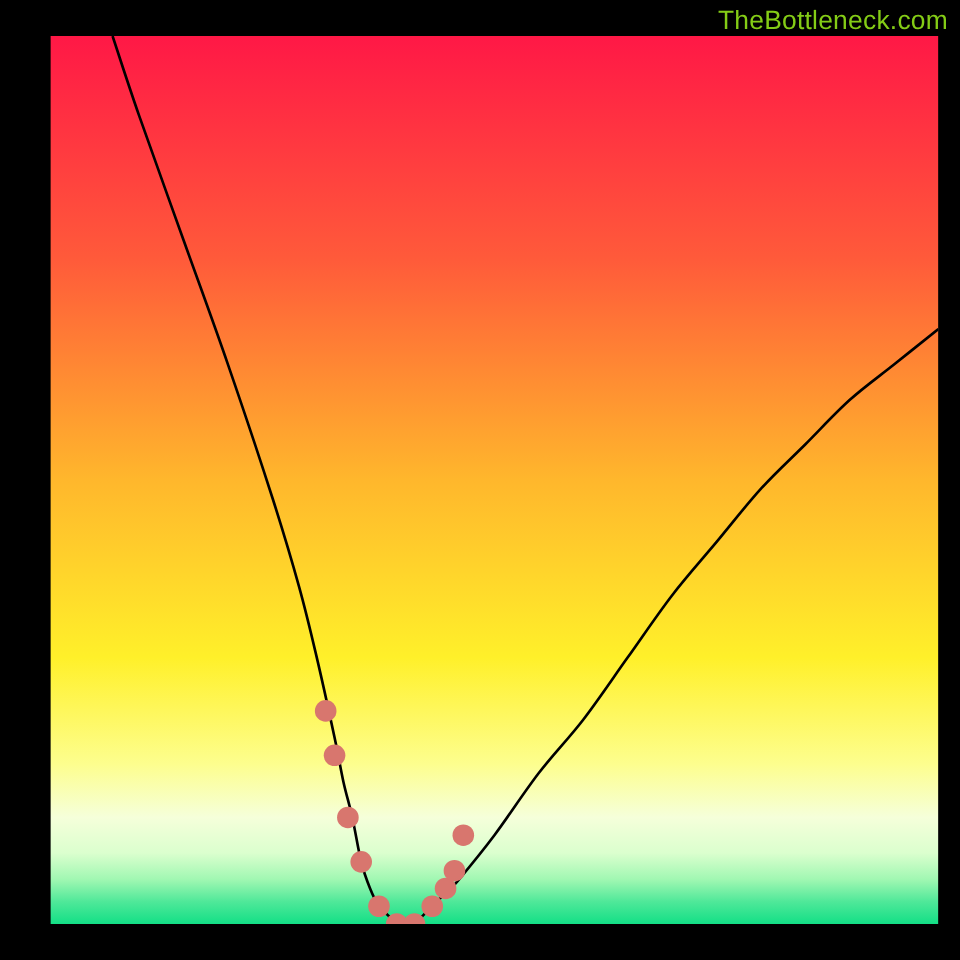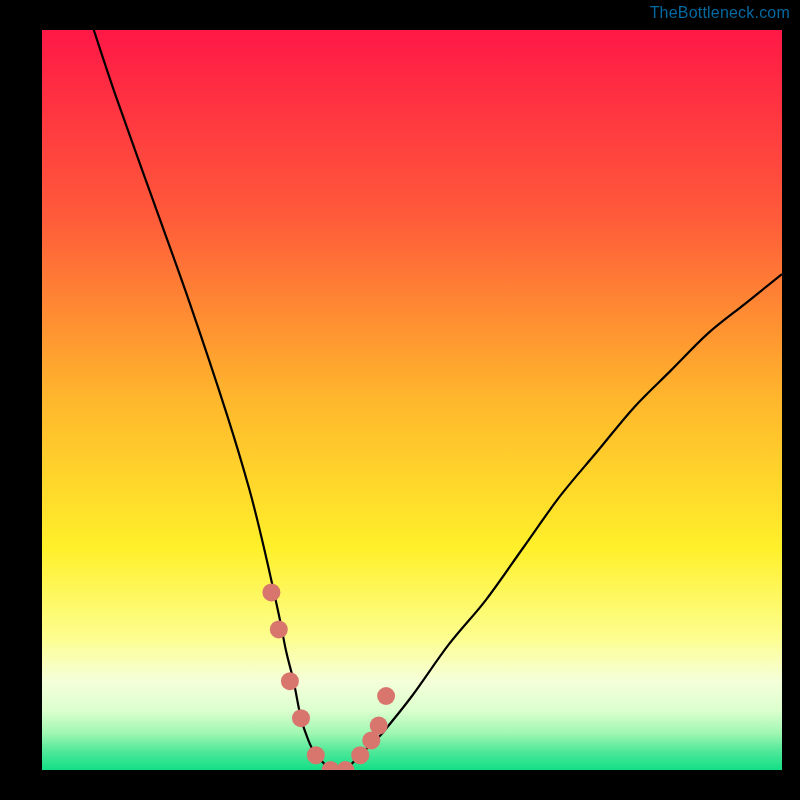--- a/index.html
+++ b/index.html
@@ -21,9 +21,9 @@
     position: absolute;
     top: 4px;
     right: 10px;
-    font-size: 16px;
+    font-size: 22px;
     font-weight: 500;
-    color: #0369a1;
+    color: #84cc16;
     letter-spacing: 0.2px;
     z-index: 5;
   }

